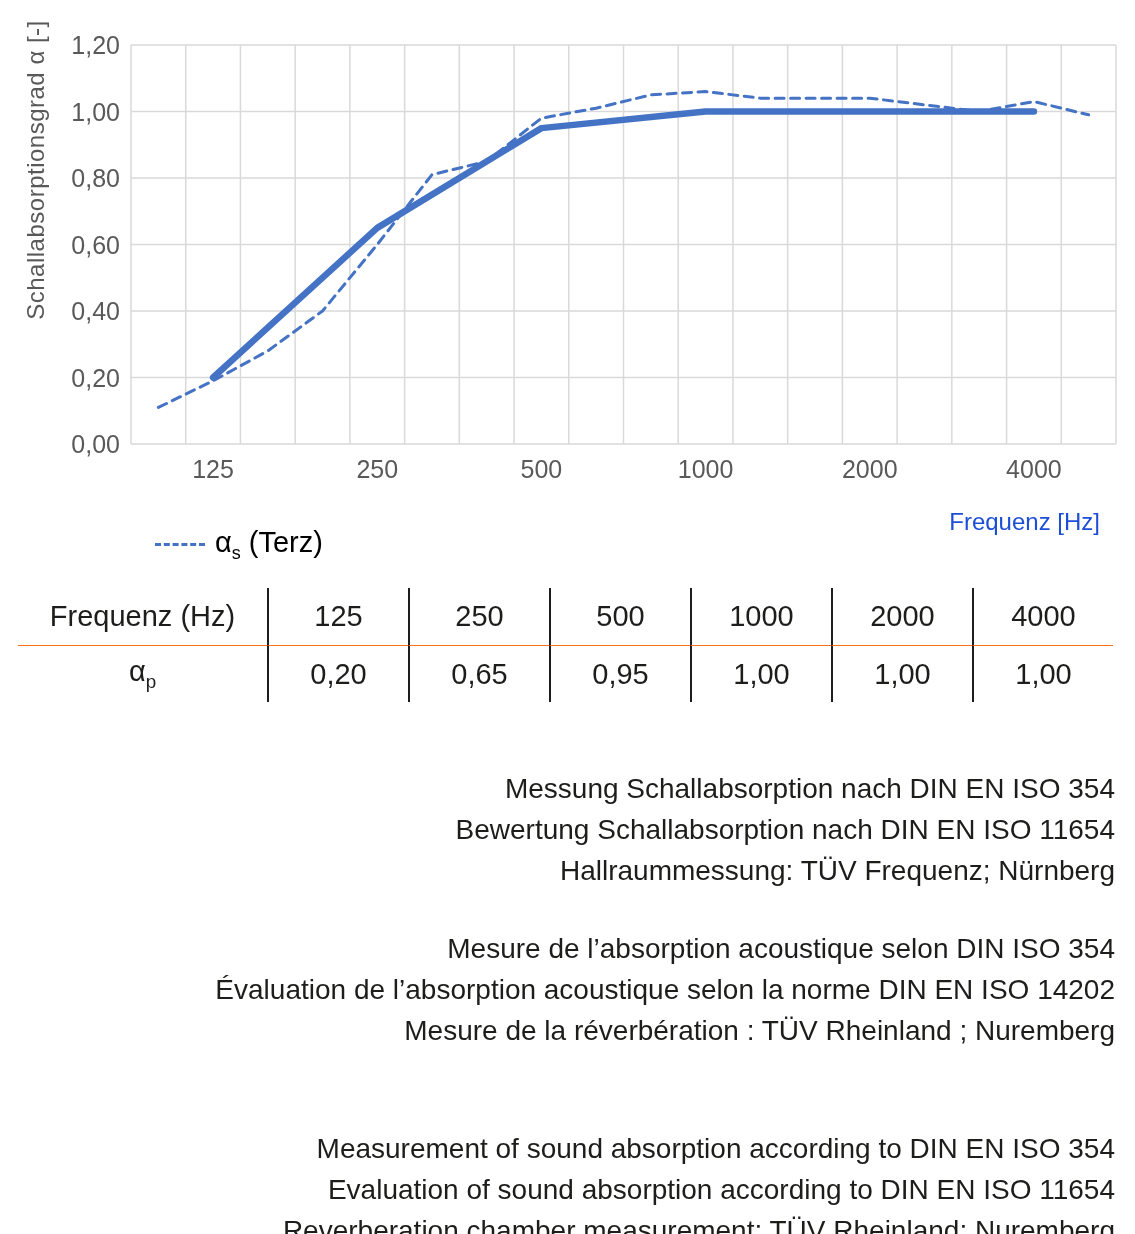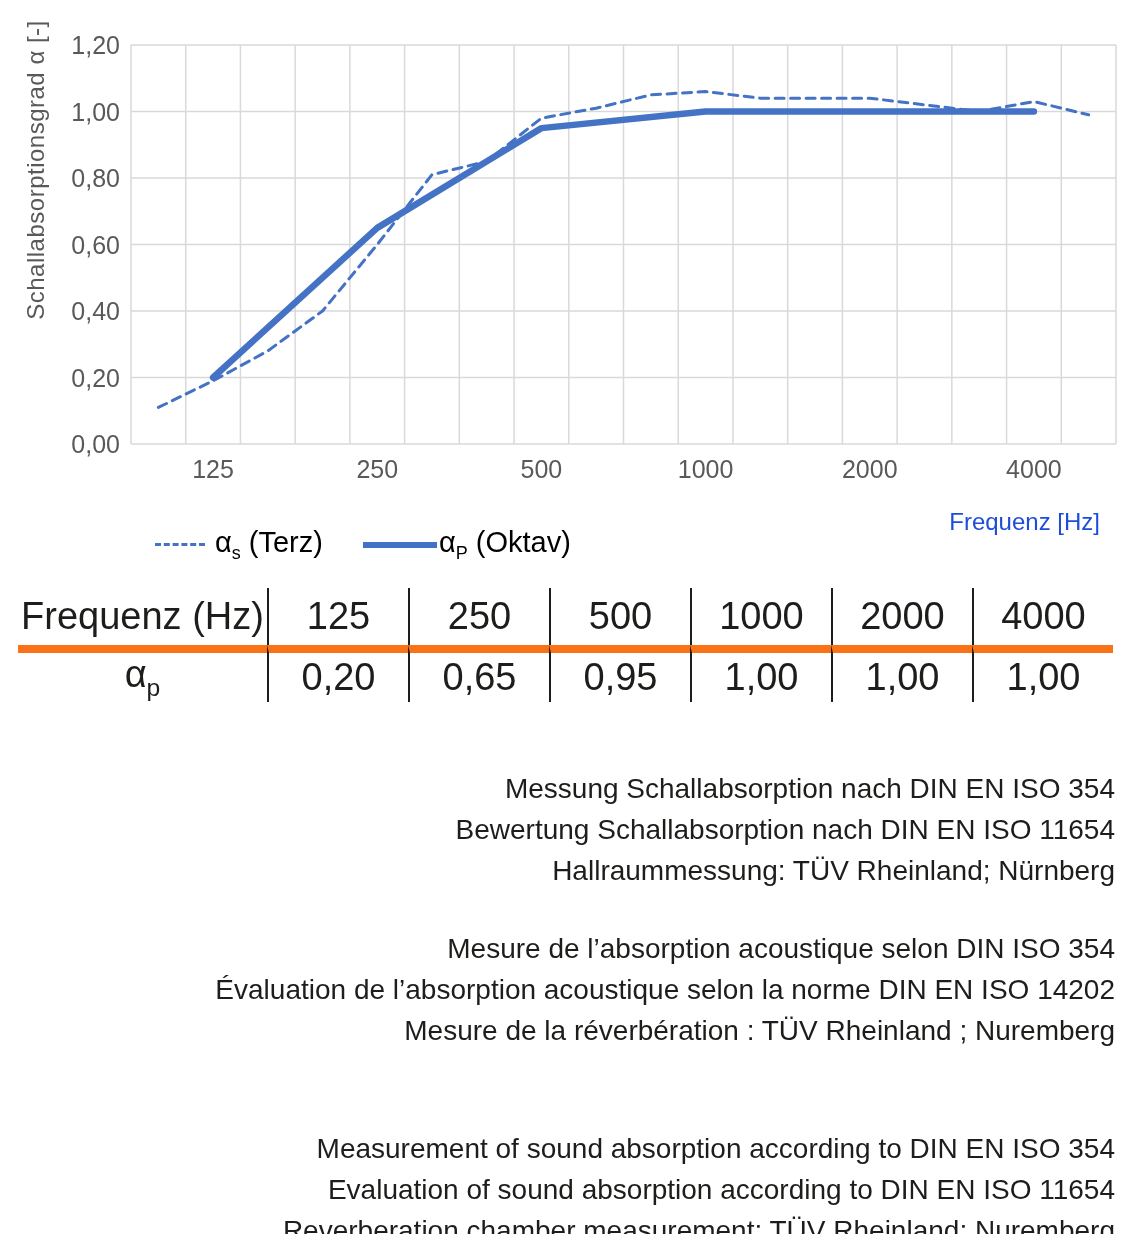--- a/index.html
+++ b/index.html
@@ -108,10 +108,6 @@
       <span class="legend-sample sample-dashed"></span>
       <span class="legend-label"><span>α</span><sub>s</sub><span> (Terz)</span></span>
     </div>
-    <div class="legend-item">
-      <span class="legend-sample sample-solid"></span>
-      <span class="legend-label"><span>α</span><sub>P</sub><span> (Oktav)</span></span>
-    </div>
   </div>
 
   <div class="x-axis-title">Frequenz [Hz]</div>

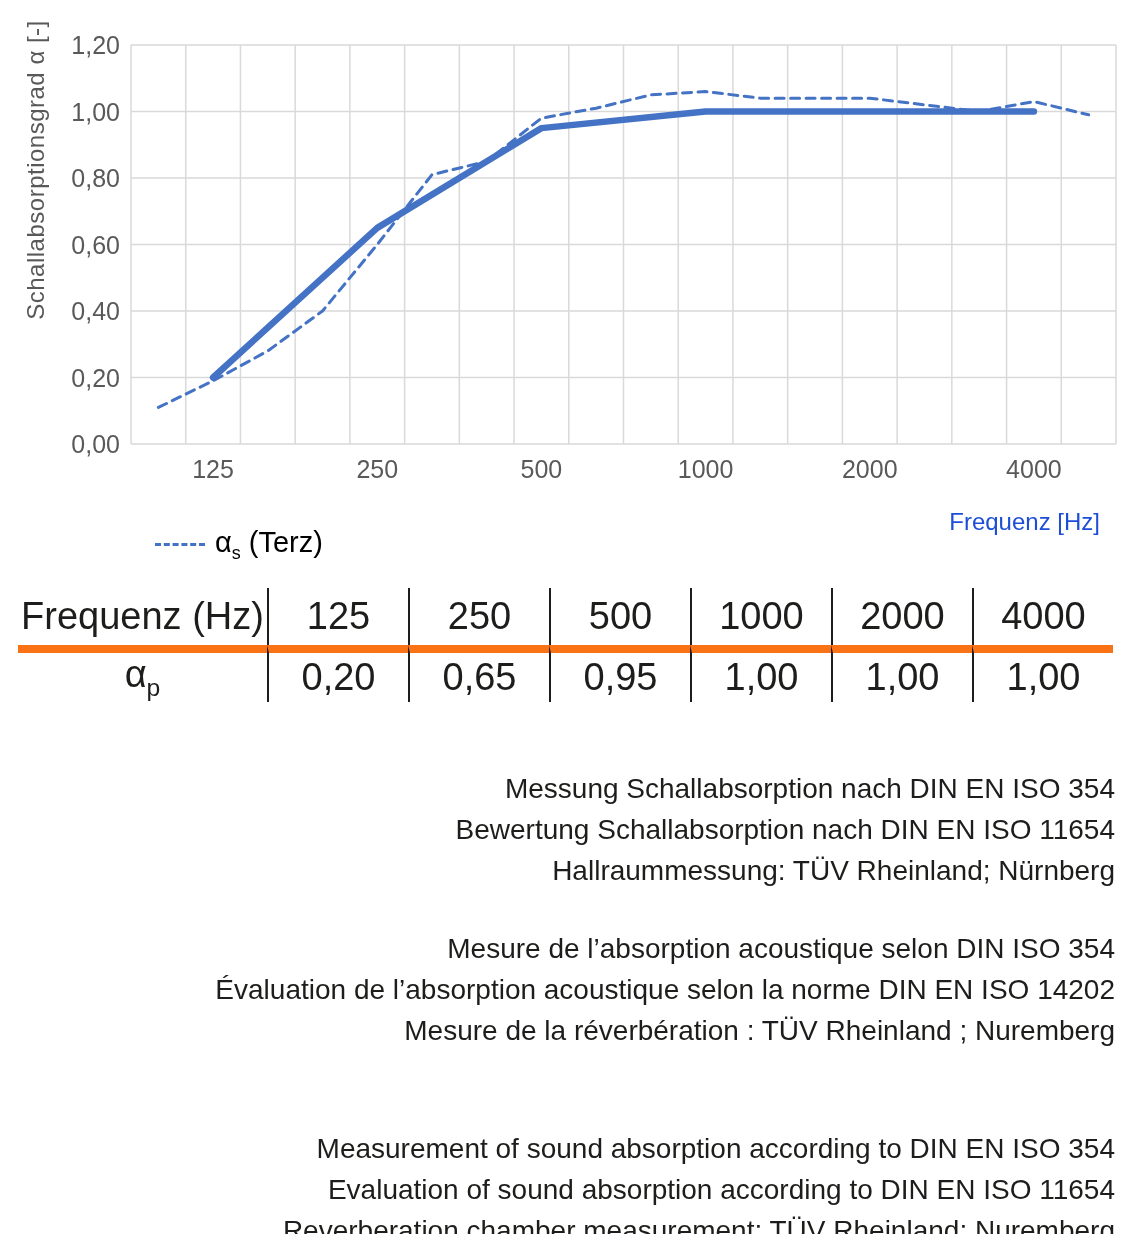--- a/index.html
+++ b/index.html
@@ -35,7 +35,7 @@
   .data-table{
     position:absolute;left:18px;top:588px;width:1098px;
     display:grid;grid-template-columns:249px repeat(6,141px);
-    font-size:38px;
+    font-size:29px;
   }
   .data-table .cell{
     display:flex;align-items:center;justify-content:center;

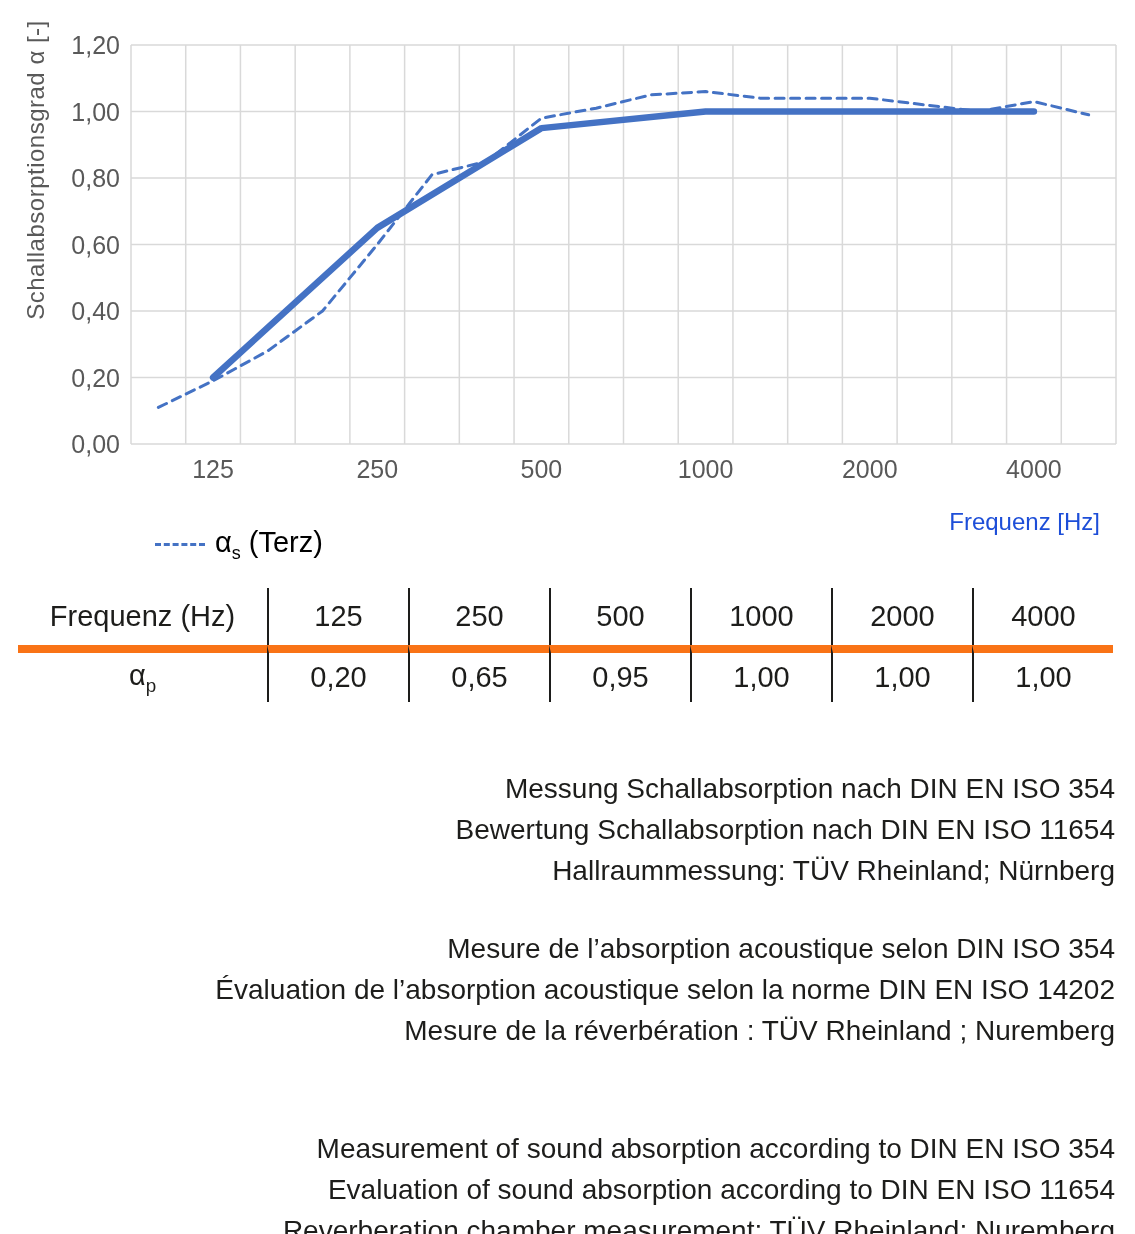--- a/index.html
+++ b/index.html
@@ -42,7 +42,7 @@
     height:57px;box-sizing:border-box;
   }
   .data-table .cell.vline{border-left:2px solid #1d1d1b;}
-  .data-table .cell.hline{border-top:8px solid #f97316;}
+  .data-table .cell.hline{border-top:1px solid #f97316;}
   .data-table sub{font-size:0.65em;}
   
   .note-block{

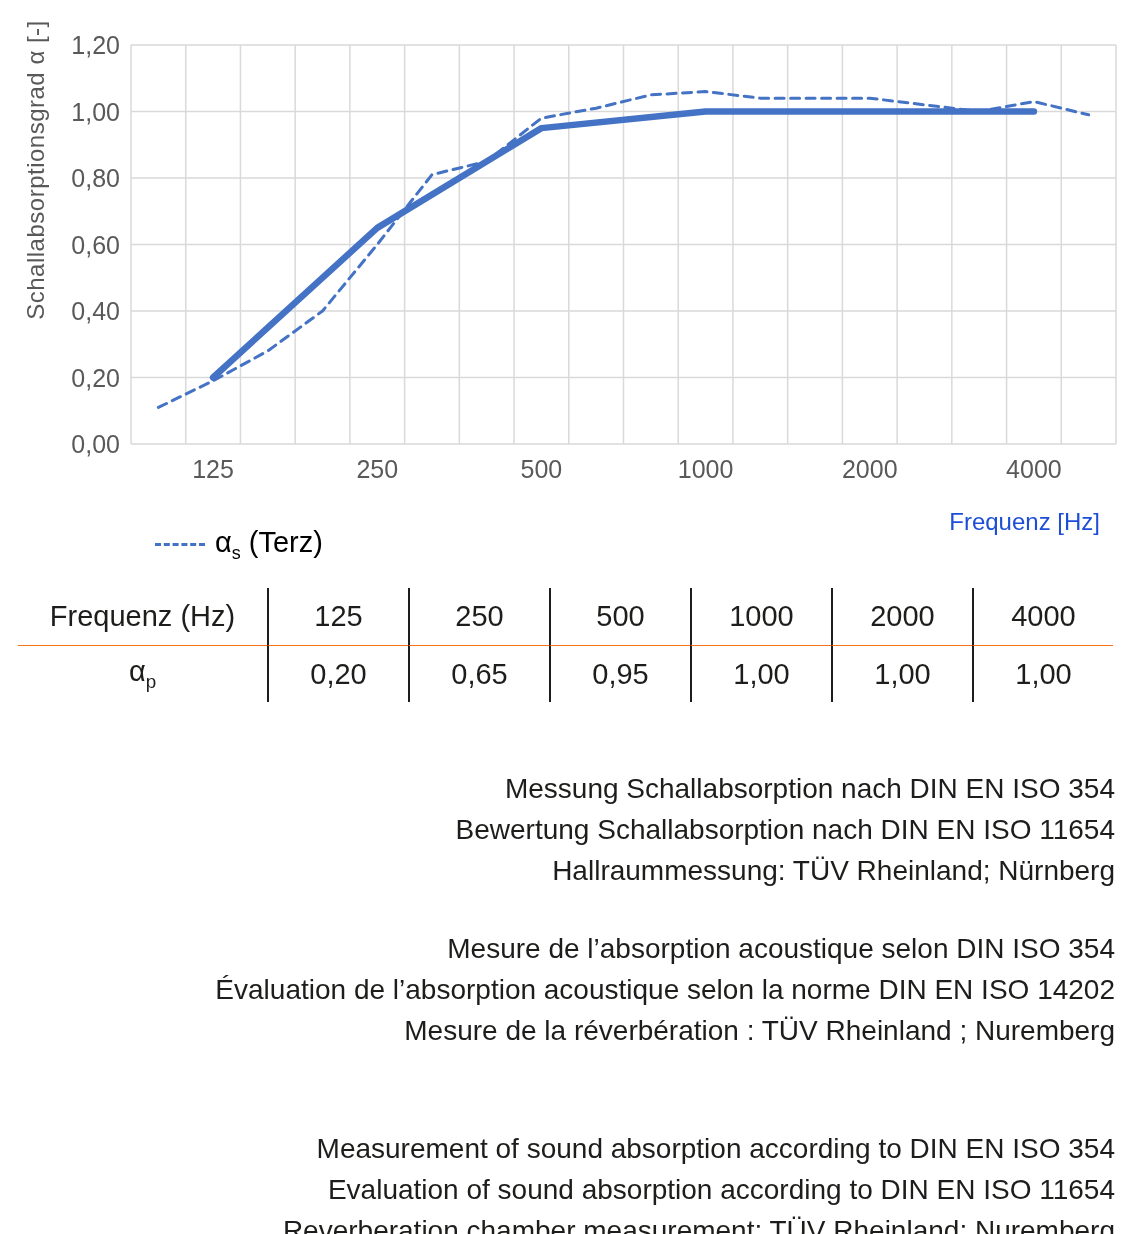--- a/index.html
+++ b/index.html
@@ -136,7 +136,7 @@
 <div class="note-block note-de">
   <div>Messung Schallabsorption nach DIN EN ISO 354</div>
   <div>Bewertung Schallabsorption nach DIN EN ISO 11654</div>
-  <div>Hallraummessung: TÜV Rheinland; Nürnberg</div>
+  <div>Hallraummessung: TÜV Frequenz; Nürnberg</div>
 </div>
 <div class="note-block note-fr">
   <div>Mesure de l’absorption acoustique selon DIN ISO 354</div>

